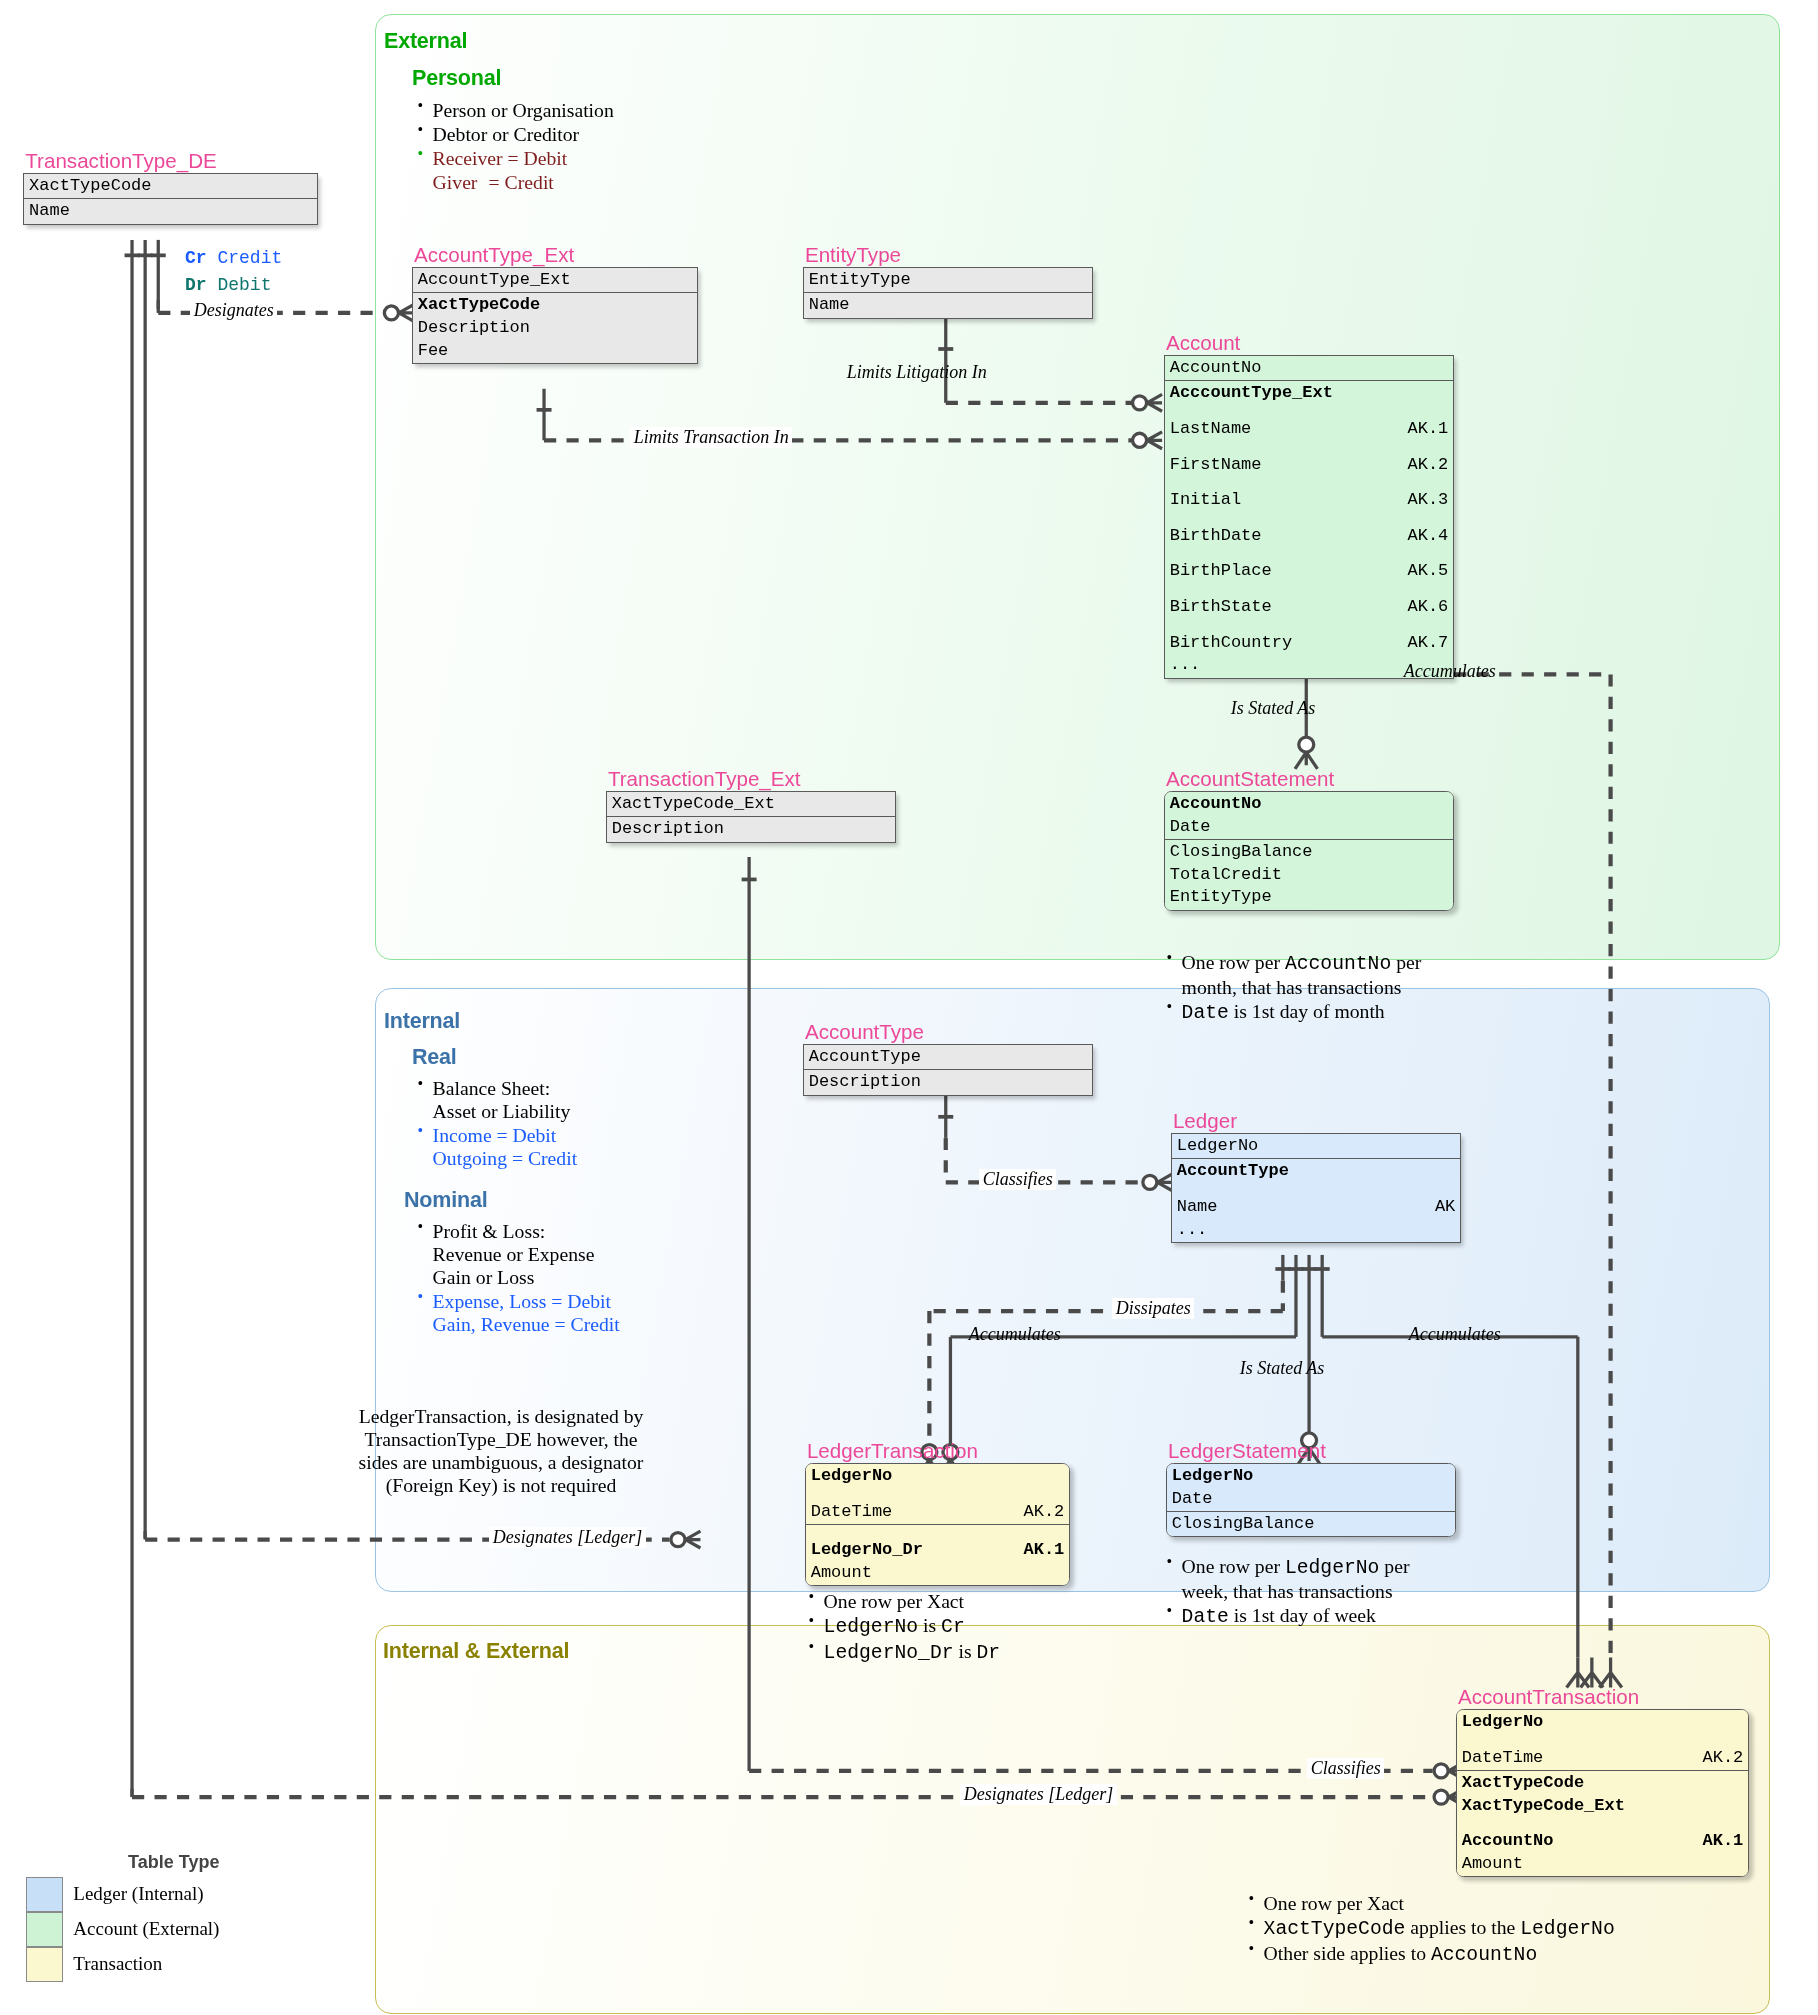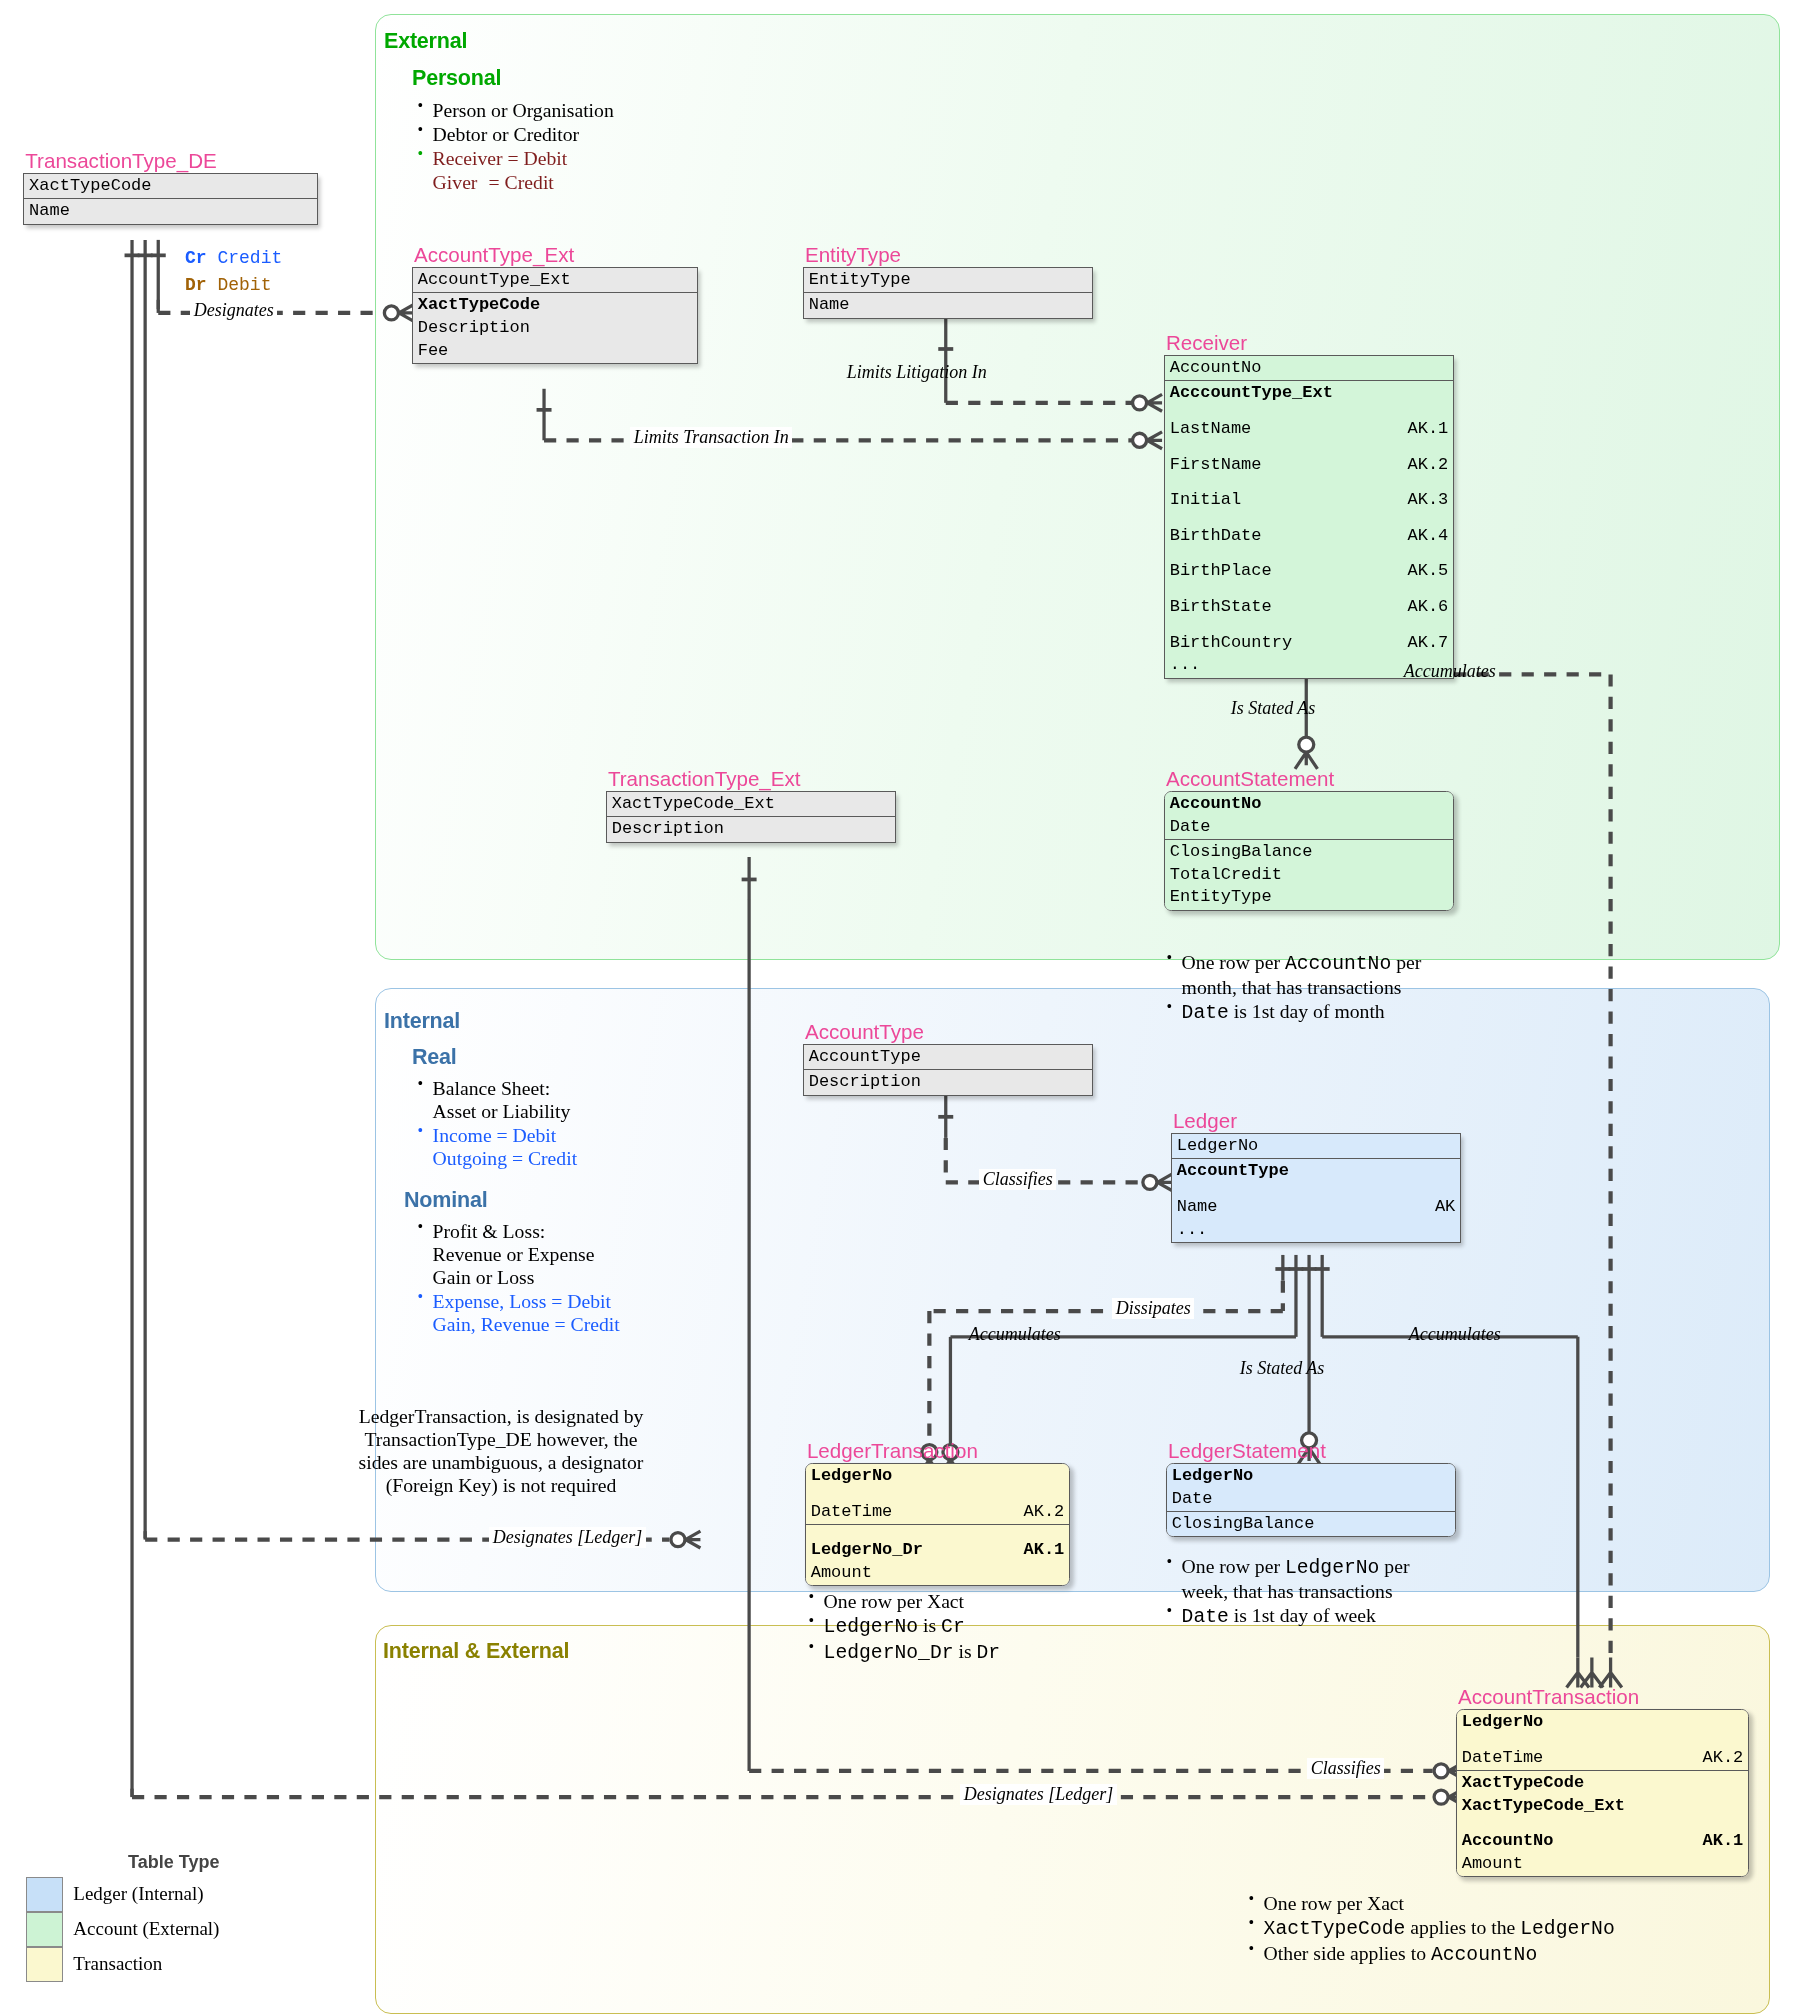--- a/index.html
+++ b/index.html
@@ -216,7 +216,7 @@
     <span>Cr</span>
     <span style="font-weight:normal;">Credit</span>
   </div>
-  <div class="txt mono" style="left:185px;top:275px;font-size:18px;font-weight:bold;color:#a16207;">
+  <div class="txt mono" style="left:185px;top:275px;font-size:18px;font-weight:bold;color:#0f766e;">
     <span>Dr</span>
     <span style="font-weight:normal;">Debit</span>
   </div>

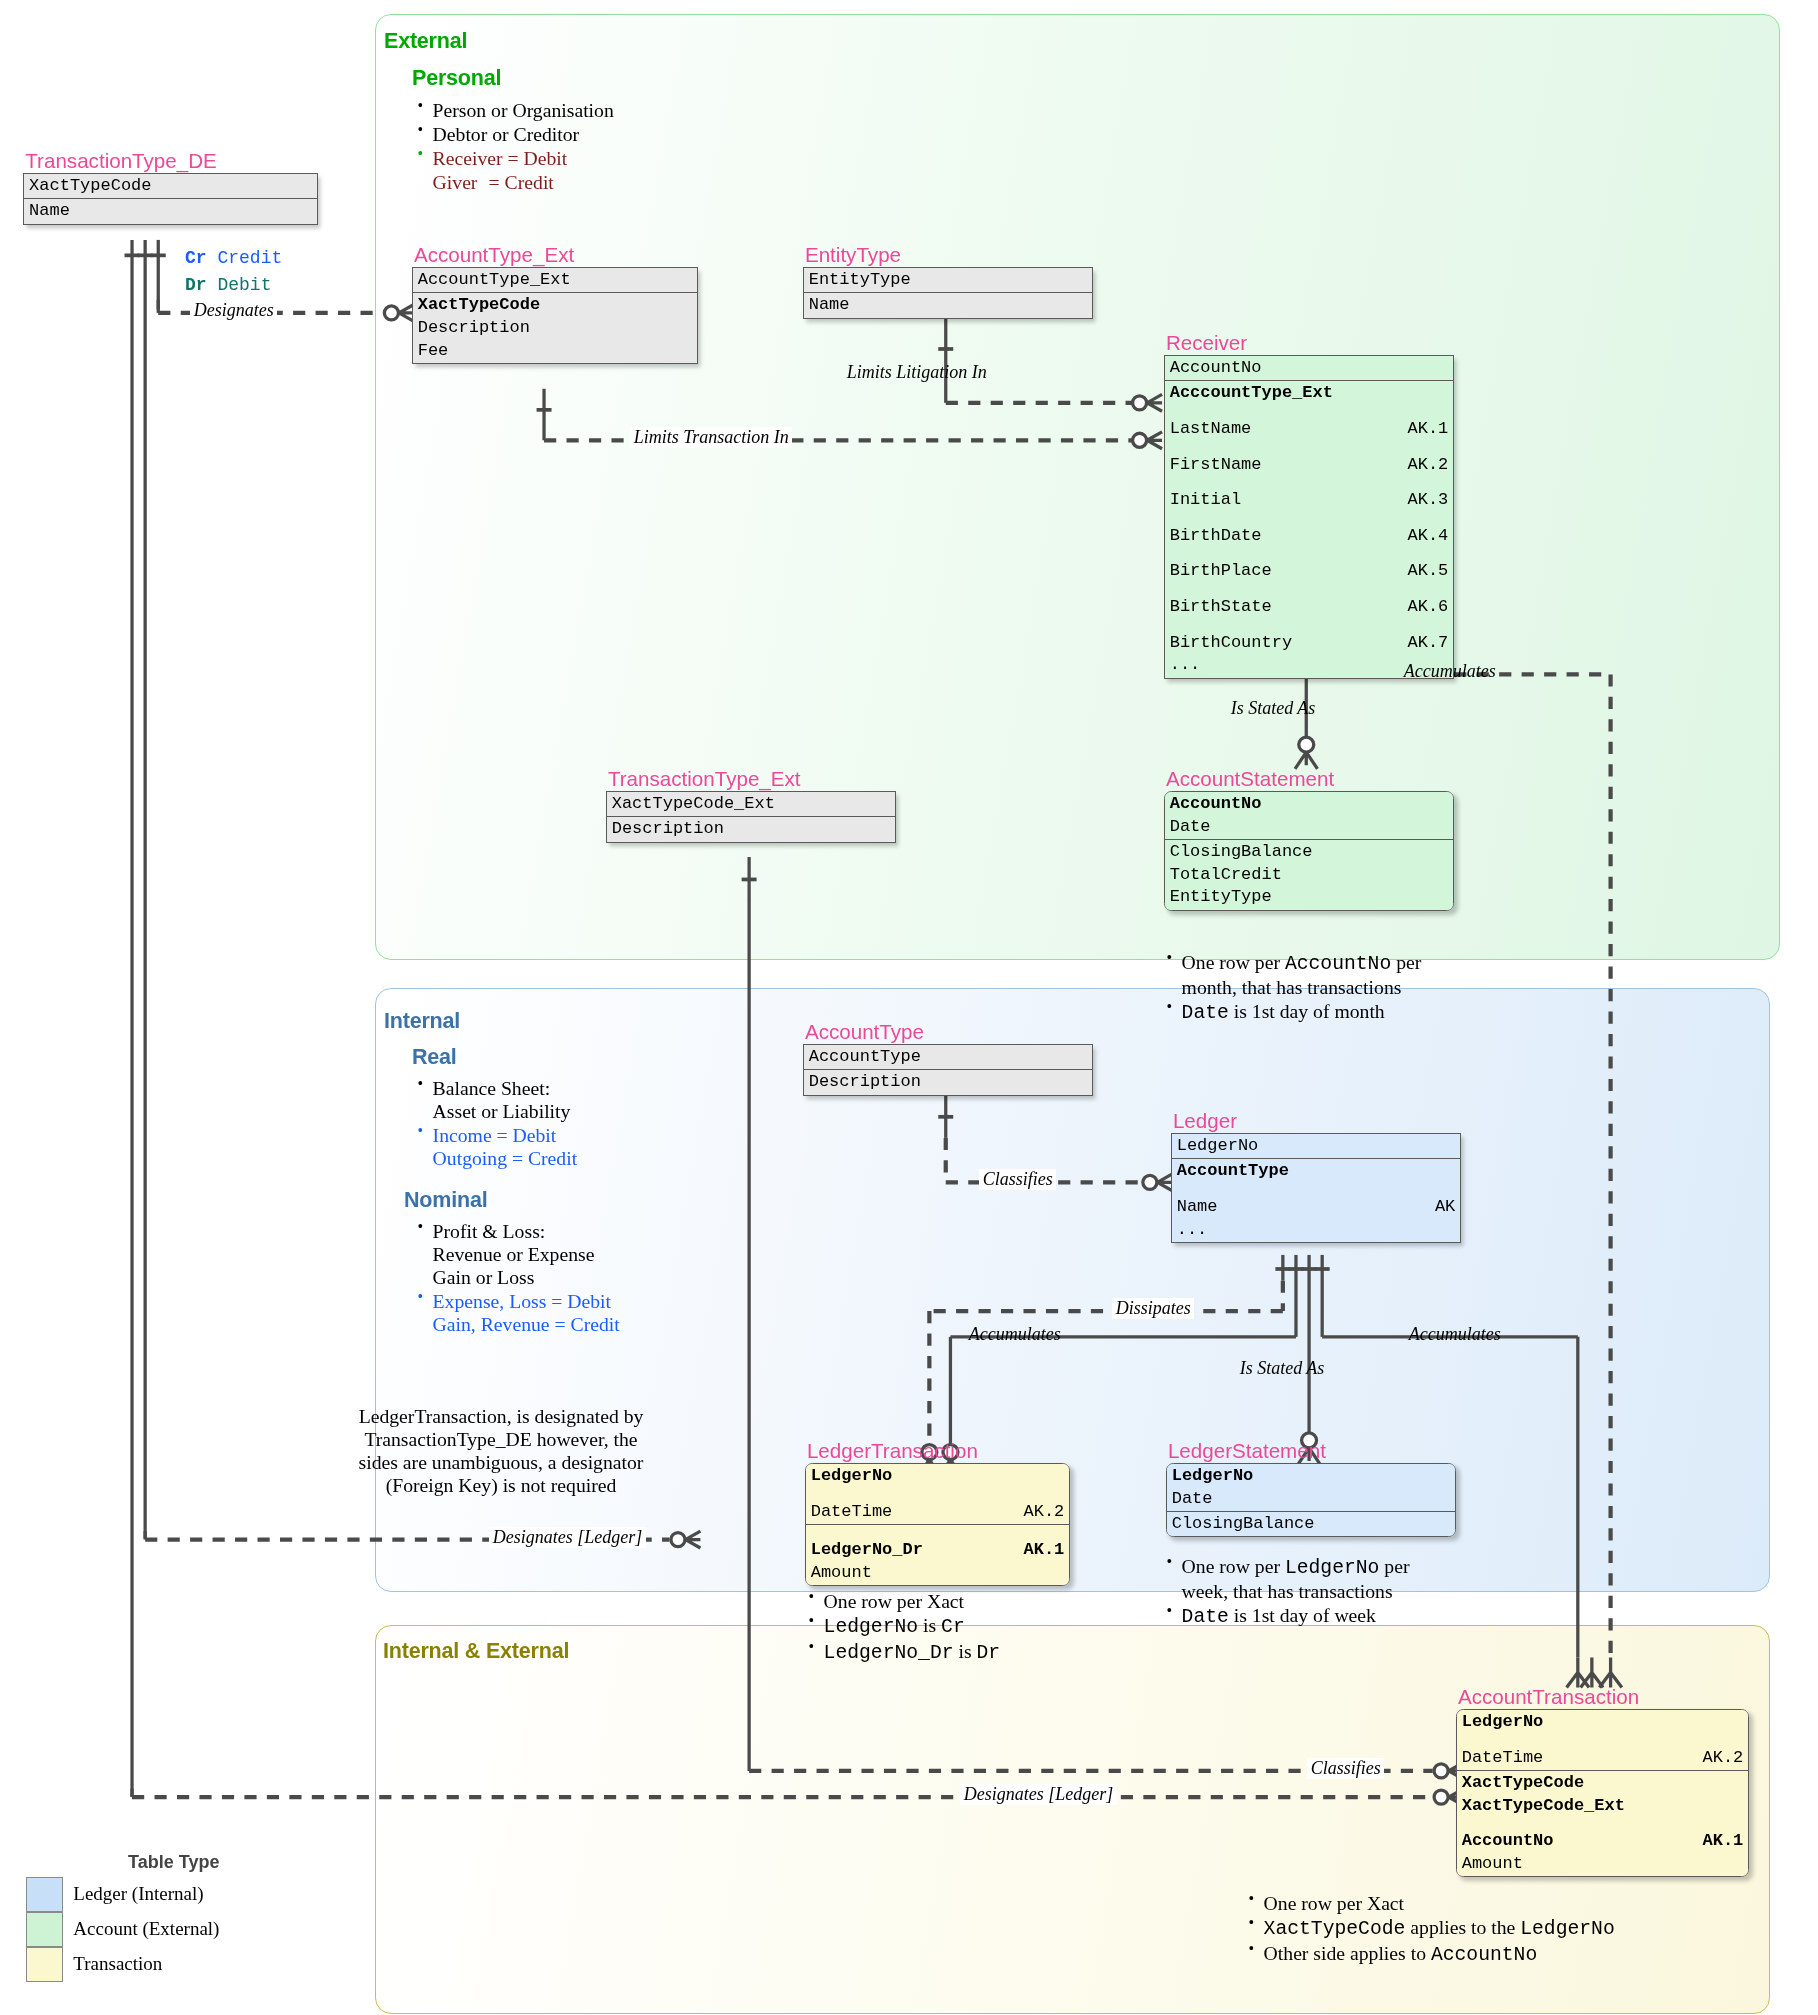--- a/index.html
+++ b/index.html
@@ -284,7 +284,7 @@
   </div>
 
   <div class="ent fill-green" style="left:1164px;top:332px;">
-    <div class="name">Receiver</div>
+    <div class="name">Account</div>
     <div class="box" style="width:290px;">
       <div class="pk">
         <div class="row">

